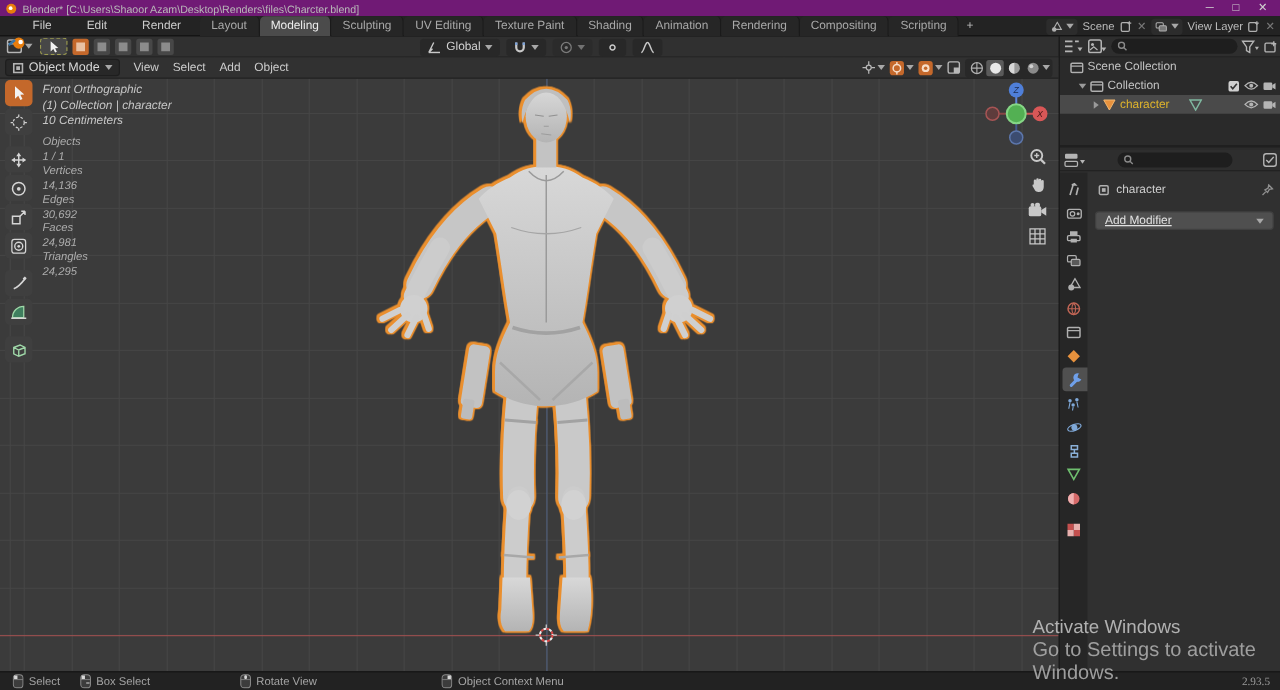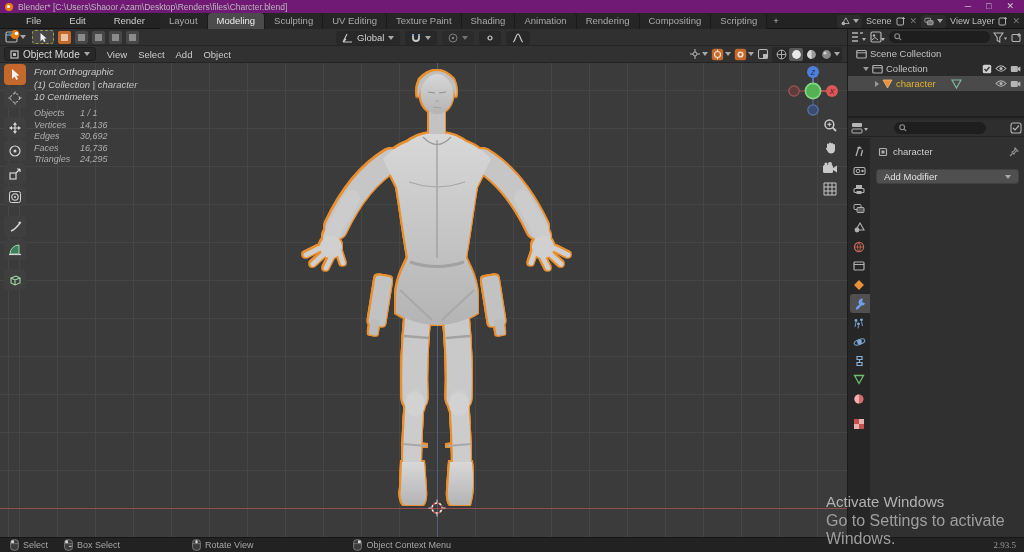--- a/index.html
+++ b/index.html
@@ -71,7 +71,7 @@
   
   .vp-info { position:absolute; left:34px; top:20px; color:#c6c6c6; font-size:9.5px; line-height:12.5px; }
   .vp-stats { position:absolute; left:34px; top:62px; color:#adadad; font-size:9px; line-height:11.5px; }
-  .vp-stats .srow { display:flex; }
+  .vp-stats .srow { display:flex;flex-direction:column; }
   .vp-stats .sl { width:46px; }
 
   

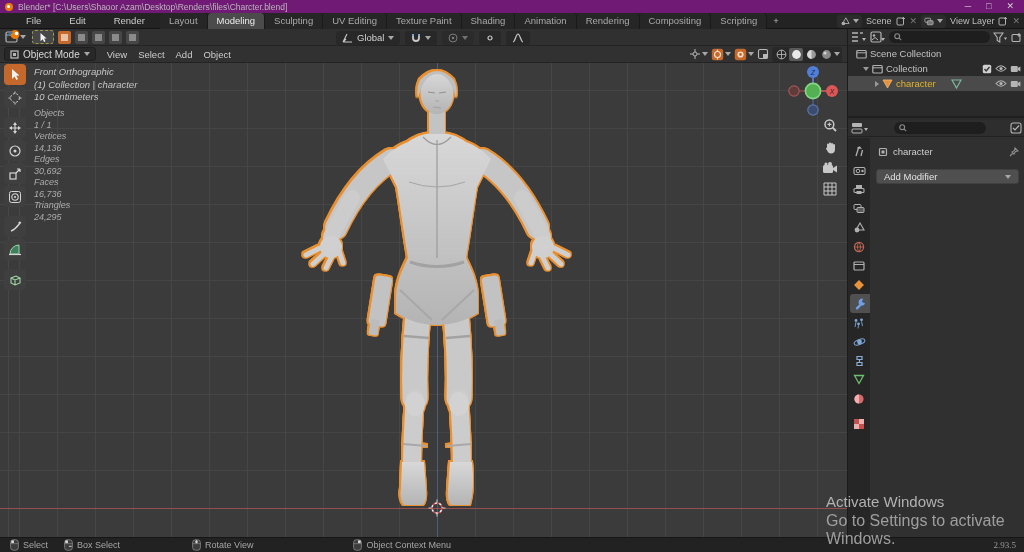--- a/index.html
+++ b/index.html
@@ -99,7 +99,7 @@
   .pcontent { position:absolute; left:22px; top:18px; width:155px; height:399px; }
   .crumb { display:flex; align-items:center; gap:5px; padding:8px 6px 0 8px; font-size:9.5px; color:#cfcfcf; }
   .crumb .pin { margin-left:auto; }
-  .addmod { margin:12px 6px 0 6px; height:15px; background:#4f4f4f; border:1px solid #404040; border-radius:3px; display:flex; align-items:center; font-size:9.5px; color:#e2e2e2; padding:0 7px; }
+  .addmod { margin:12px 6px 0 6px; height:15px; background:#4f4f4f; border:1px solid #404040; border-radius:3px; display:flex; align-items:center; font-size:9.5px; color:#e2e2e2; padding:0 7px;text-decoration:underline; }
   .addmod .chev { margin-left:auto; }
 
   

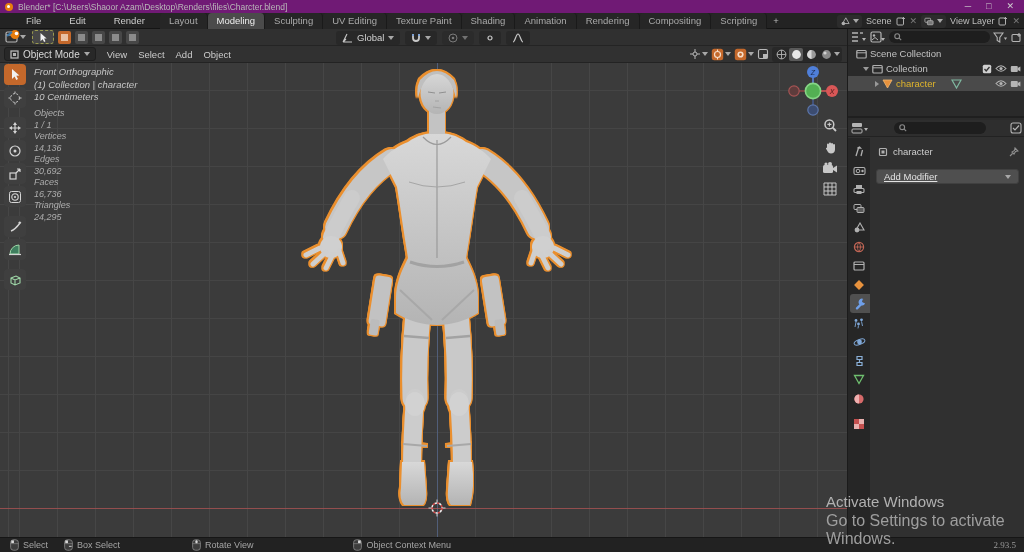--- a/index.html
+++ b/index.html
@@ -274,7 +274,7 @@
         </div>
       <div class="srow">
           <span class="sl">Faces</span>
-          <span>16,736</span>
+          <span>24,981</span>
         </div>
       <div class="srow">
           <span class="sl">Triangles</span>

